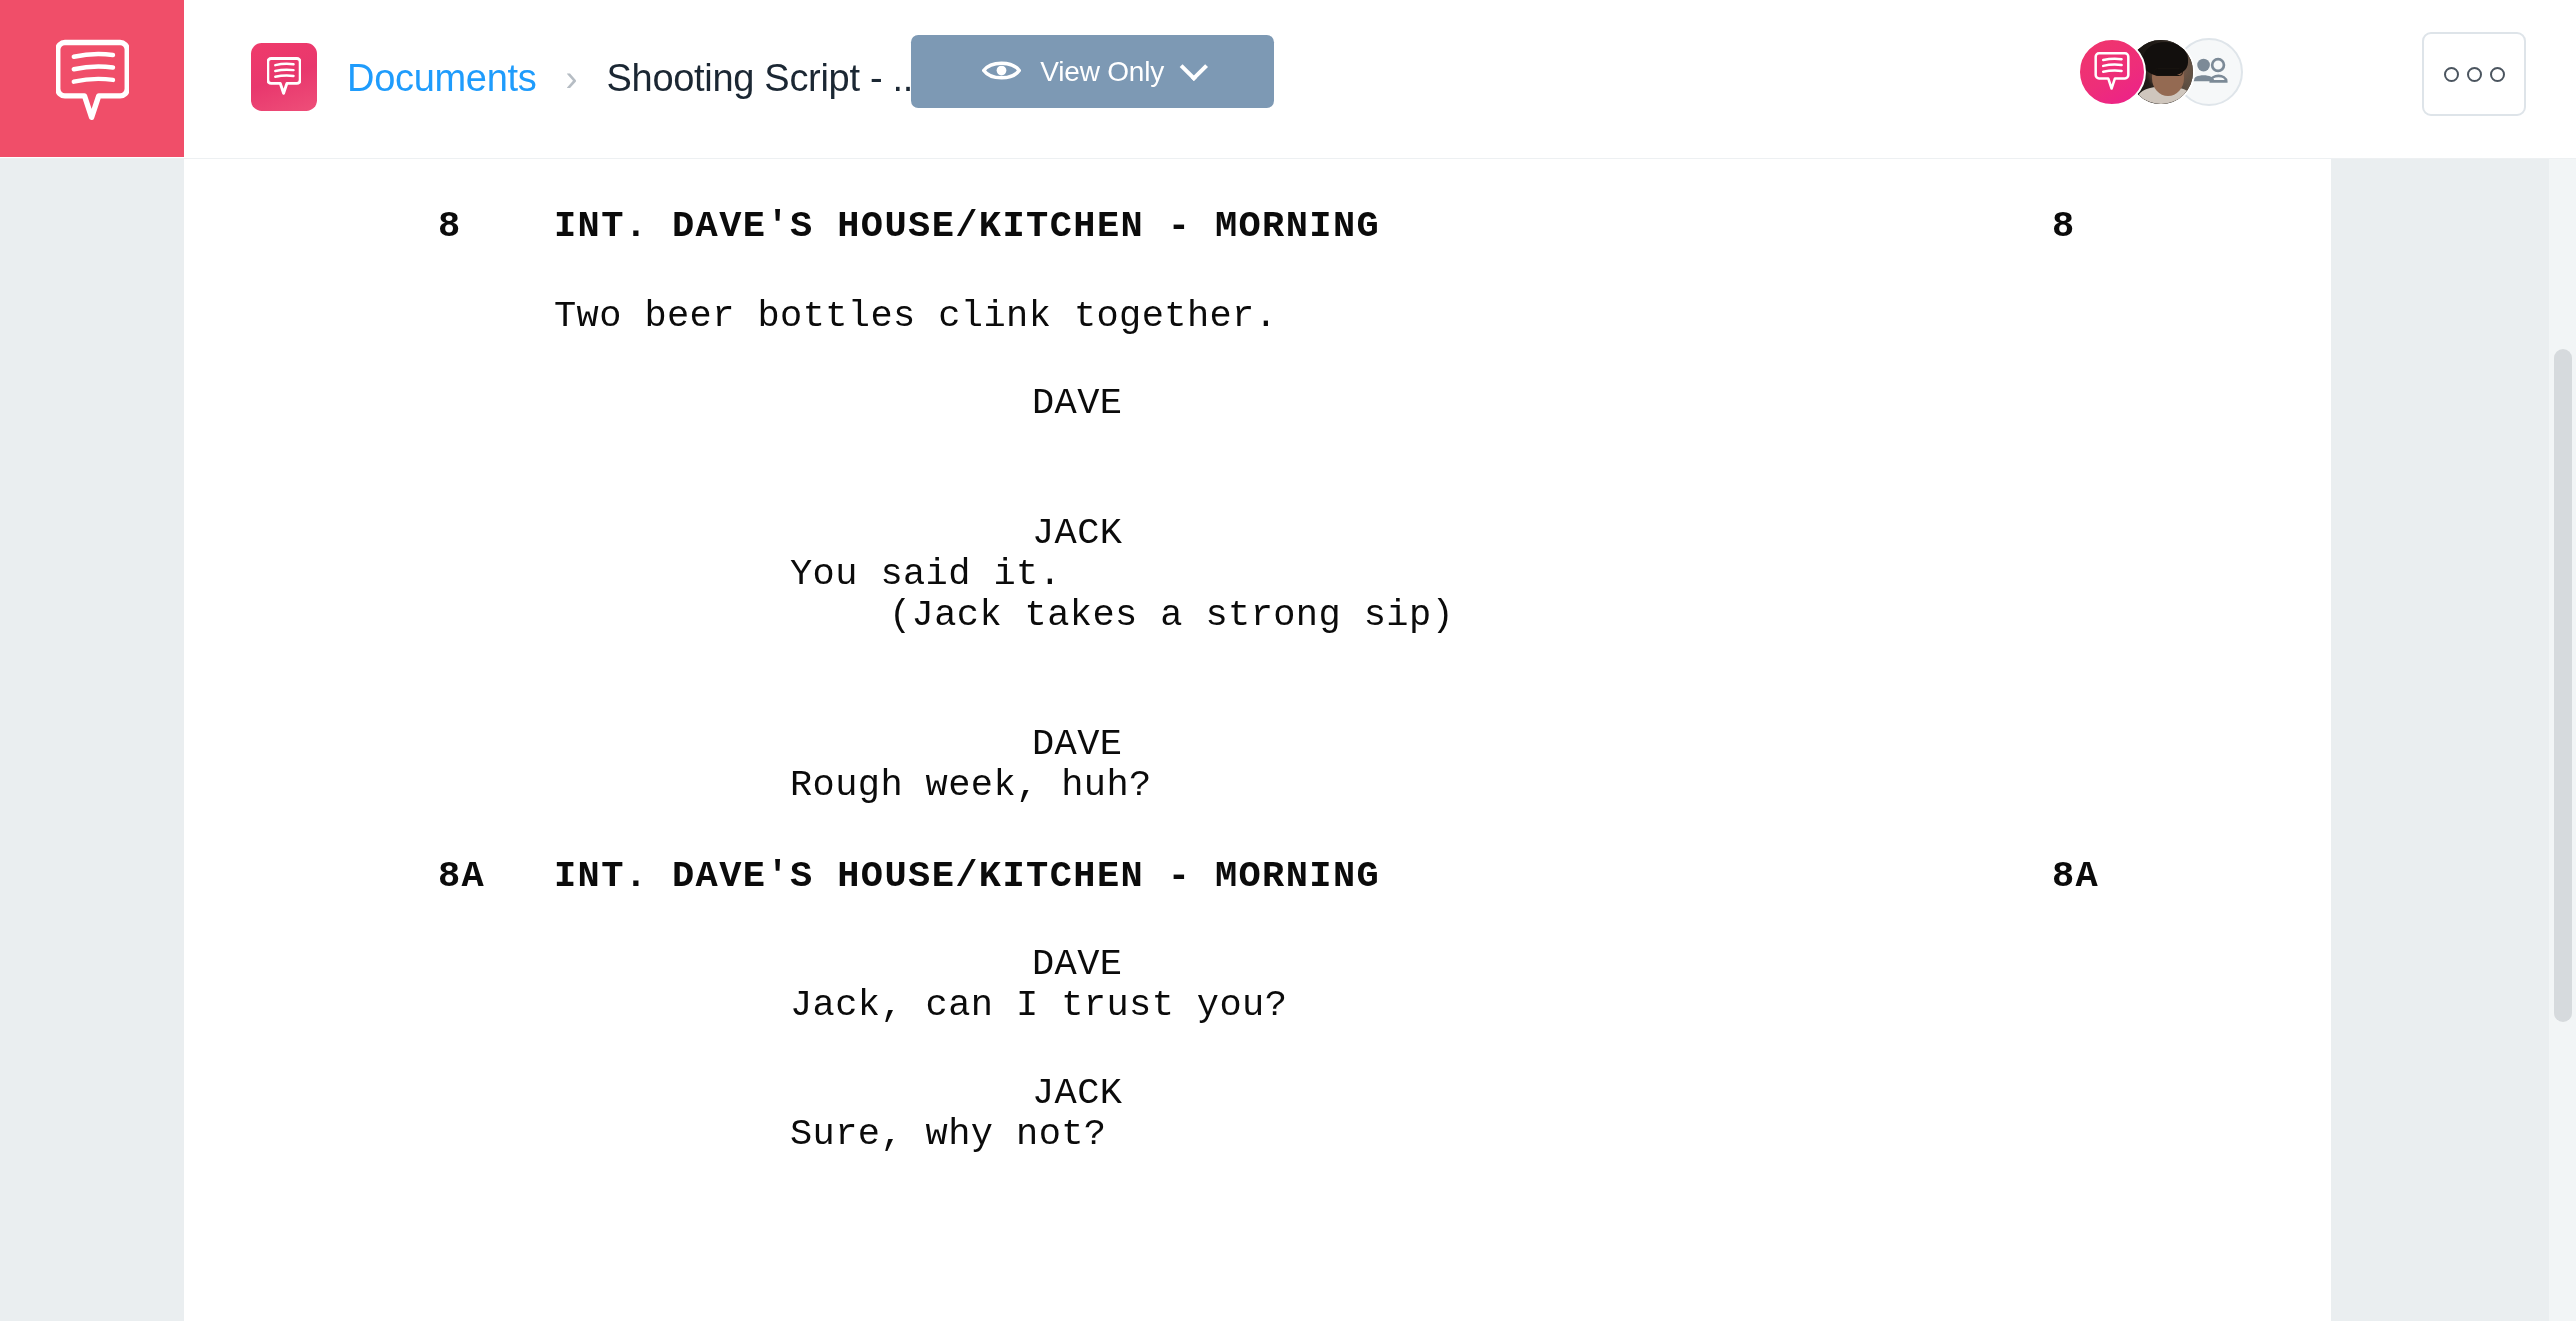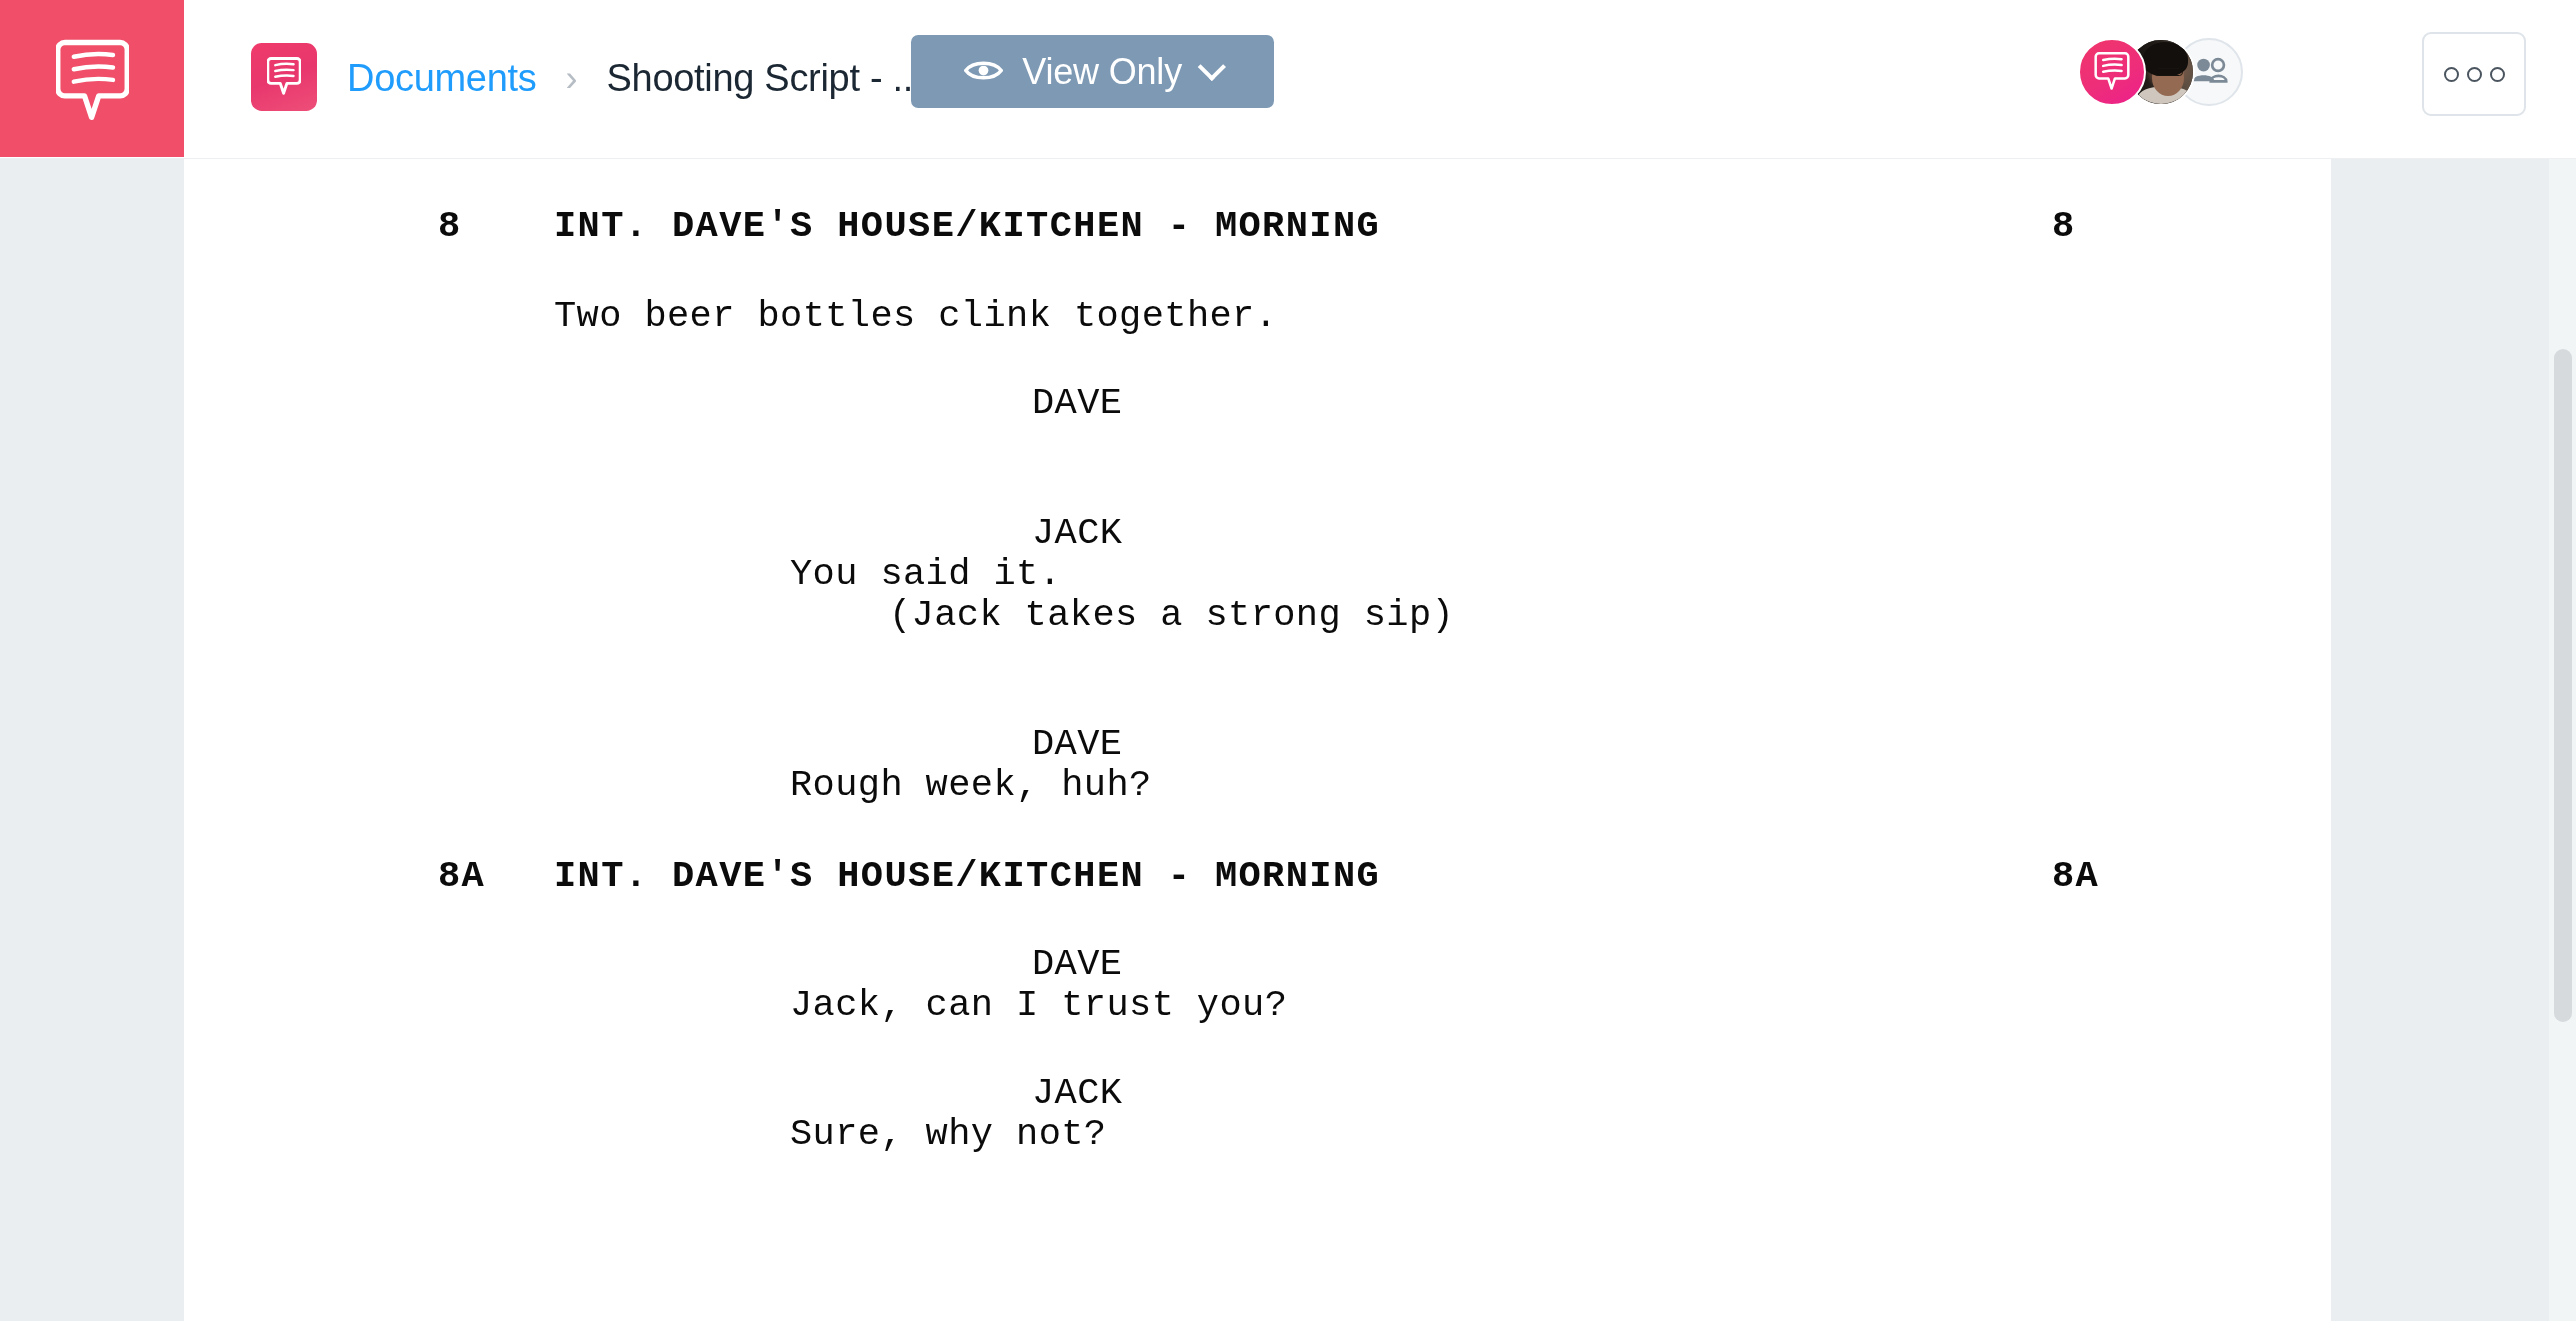--- a/index.html
+++ b/index.html
@@ -87,7 +87,7 @@
     cursor: pointer;
   }
   .viewonly-label {
-    font-size: 36px;
+    font-size: 28px;
     color: #ffffff;
     letter-spacing: -0.2px;
   }

